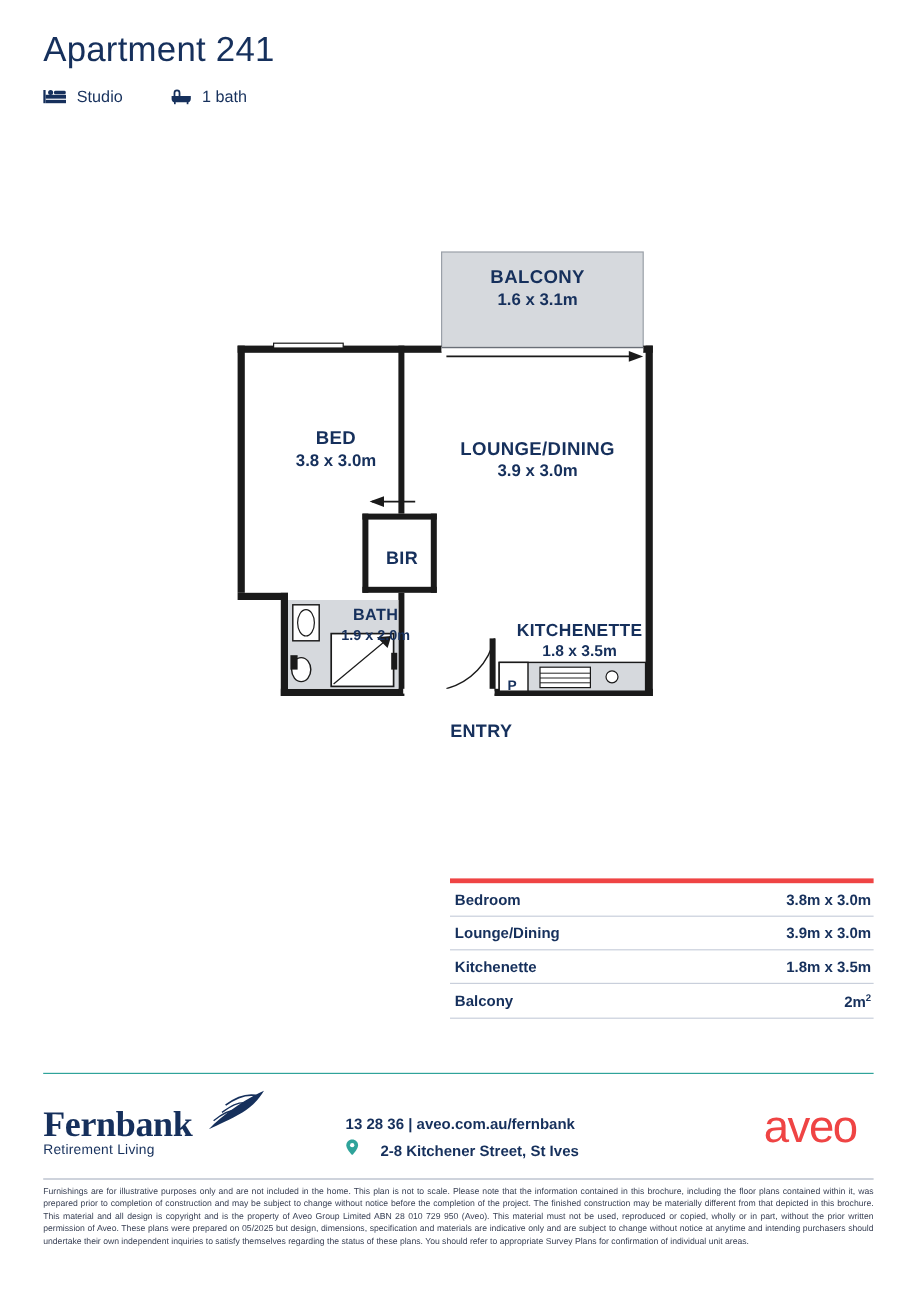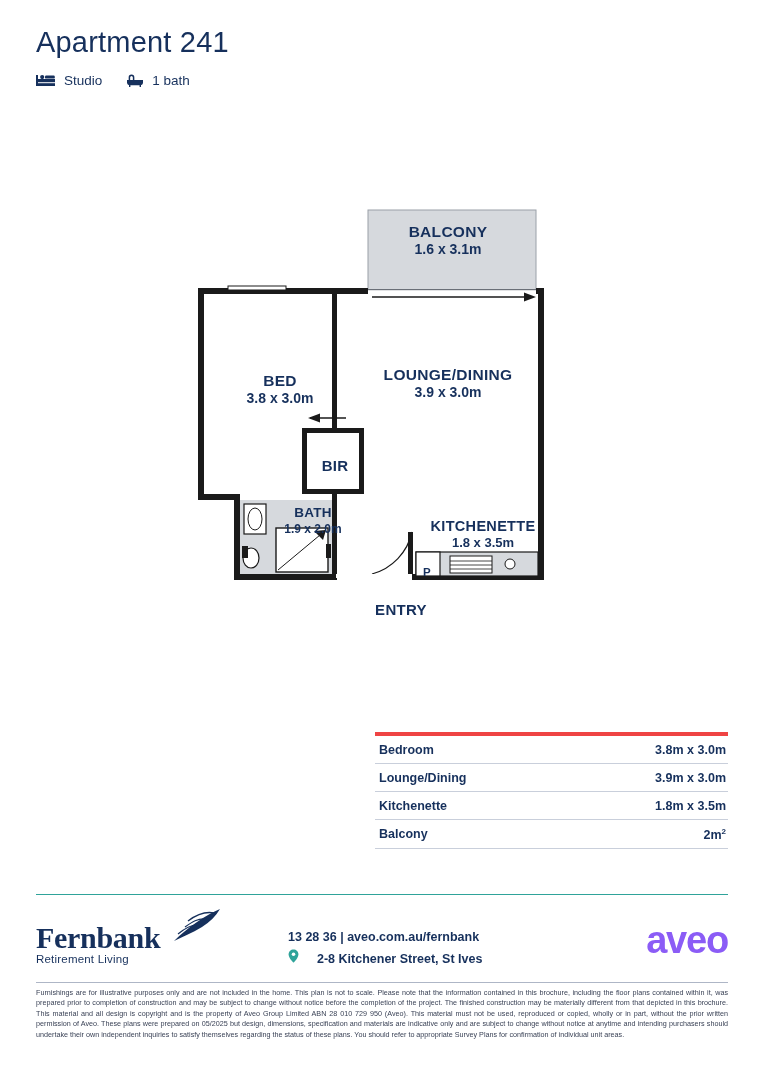--- a/index.html
+++ b/index.html
@@ -26,7 +26,7 @@
   .meta-row {
     display: flex;
     align-items: center;
-    gap: 24px;
+    gap: 40px;
     margin-top: 14px;
   }
   .meta-item {

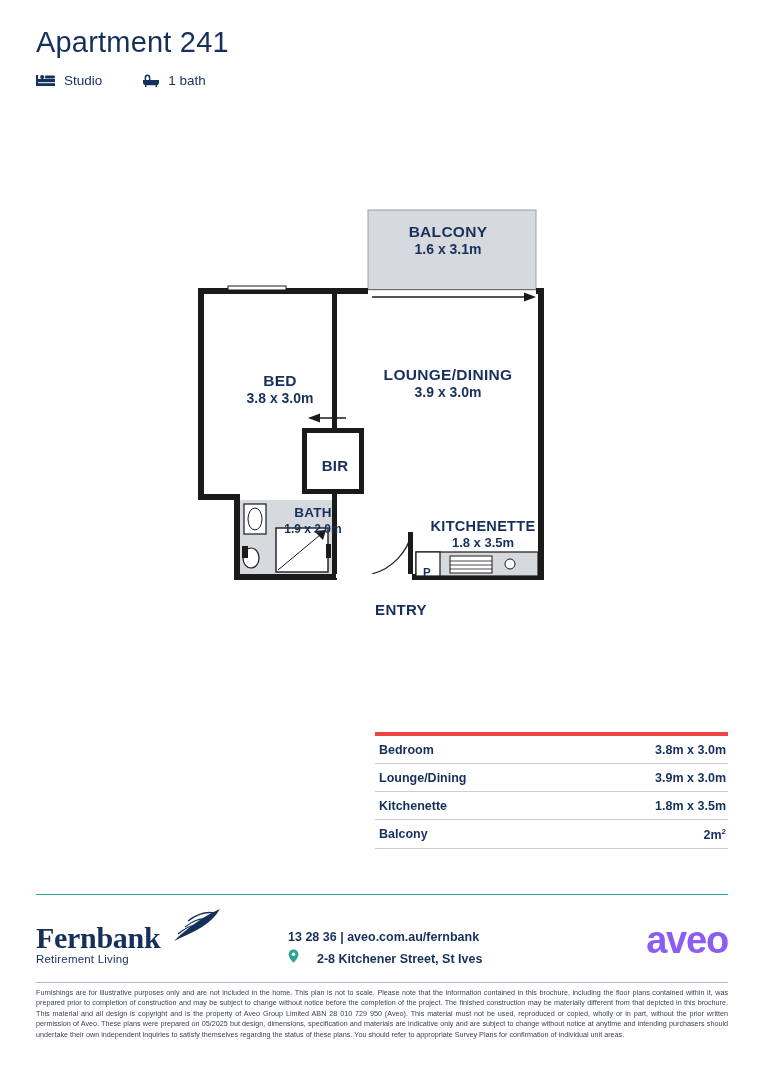--- a/index.html
+++ b/index.html
@@ -60,7 +60,7 @@
   .plan-label .l2 { display: block; font-size: 14px; }
 
   .lbl-balcony { left: 228px; top: 62px; width: 140px; }
-  .lbl-bed     { left: 50px;  top: 211px; width: 160px; }
+  .lbl-bed     { left: 50px;  top: 196px; width: 160px; }
   .lbl-lounge  { left: 198px; top: 205px; width: 200px; }
   .lbl-bath    { left: 98px;  top: 345px; width: 130px; }
   .lbl-bath .l1 { font-size: 13.5px; }

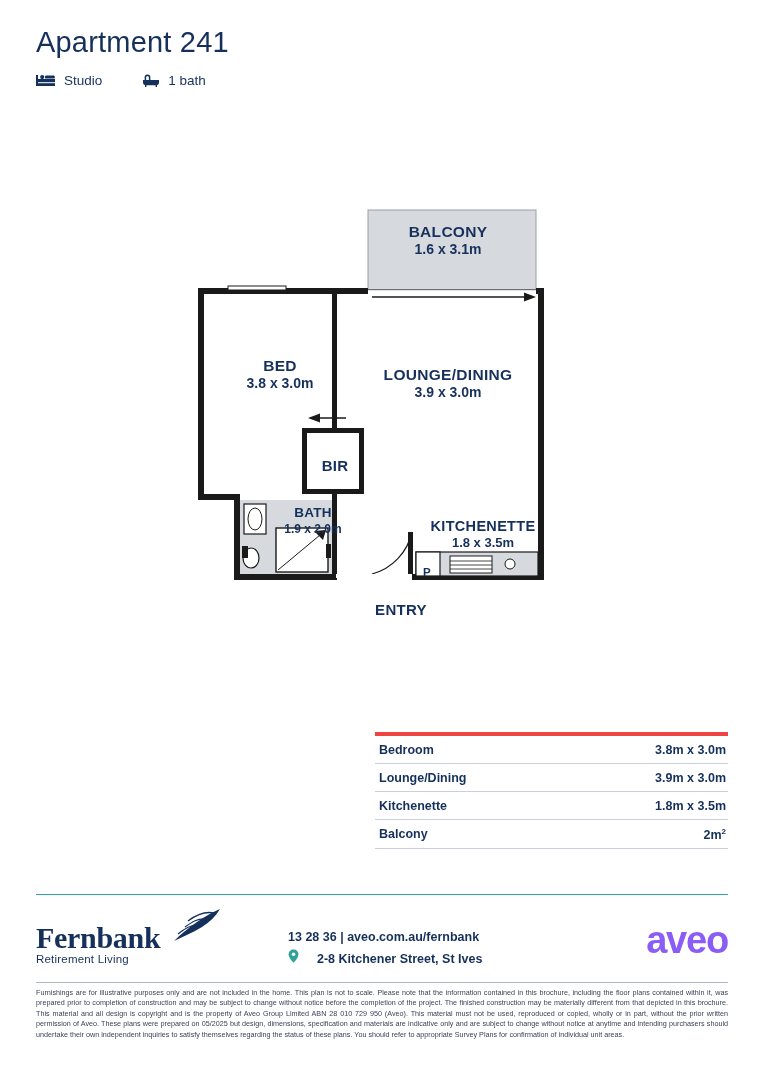--- a/index.html
+++ b/index.html
@@ -133,11 +133,11 @@
   .contact .addr { display: flex; align-items: center; gap: 18px; }
 
   .aveo {
-    position: absolute; right: 36px; top: 14px;
-    font-size: 38px; color: #8b5cf6;
+    position: absolute; right: 50px; top: 14px;
+    font-size: 38px; color: #ef4444;
     font-family: "Liberation Sans", sans-serif;
     letter-spacing: -1.2px;
-    font-weight: 700;
+    font-weight: 400;
   }
 
   .disclaimer {

